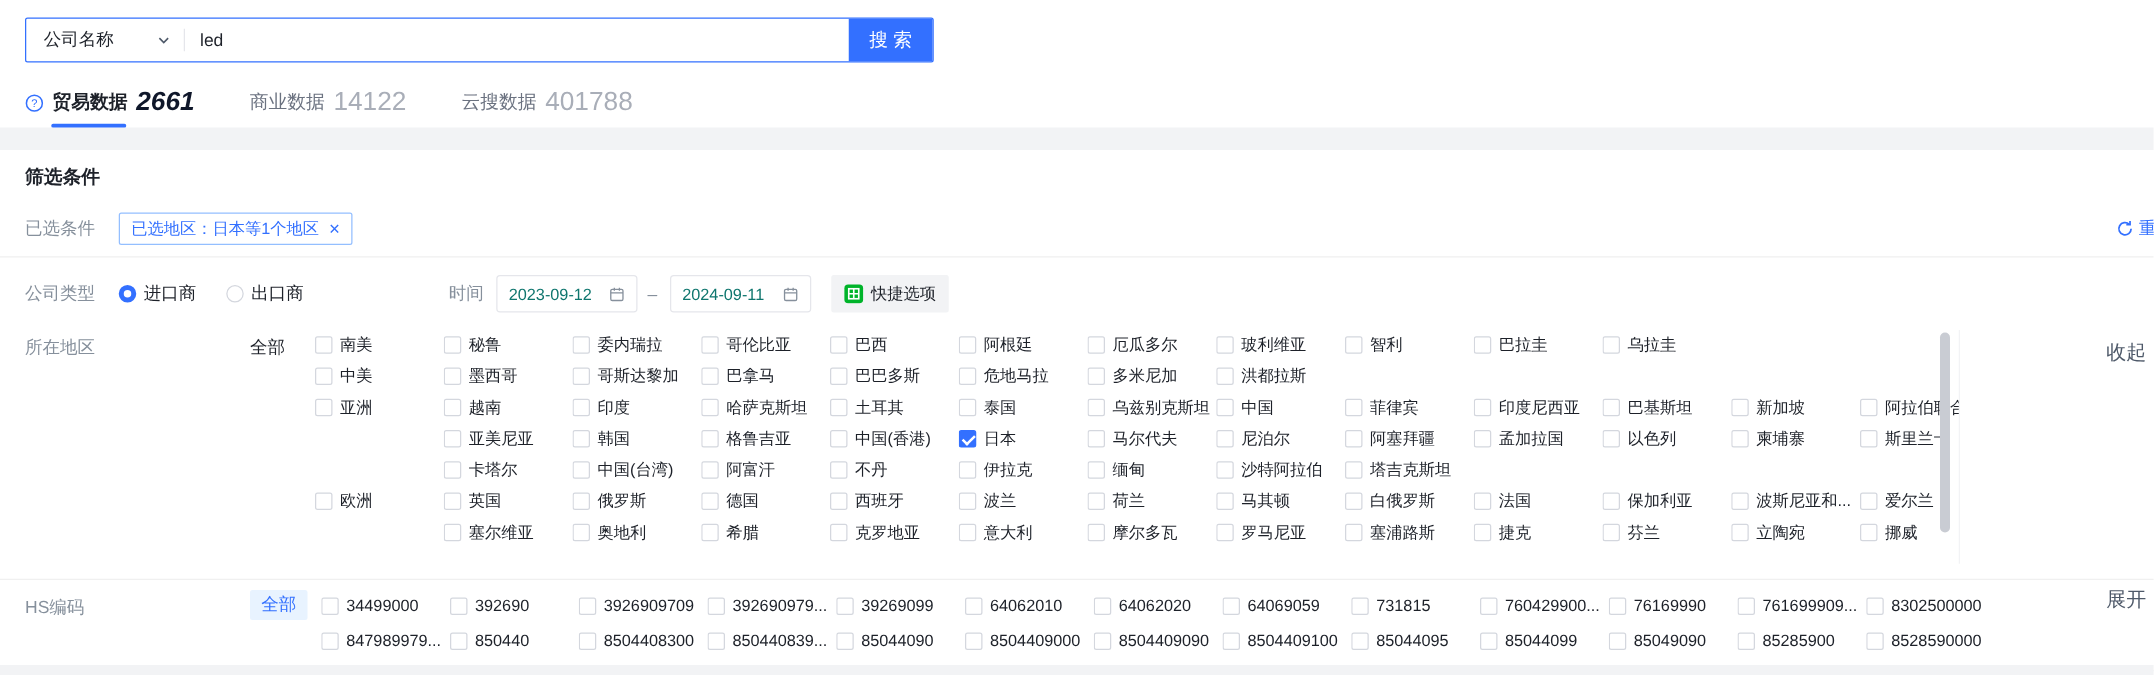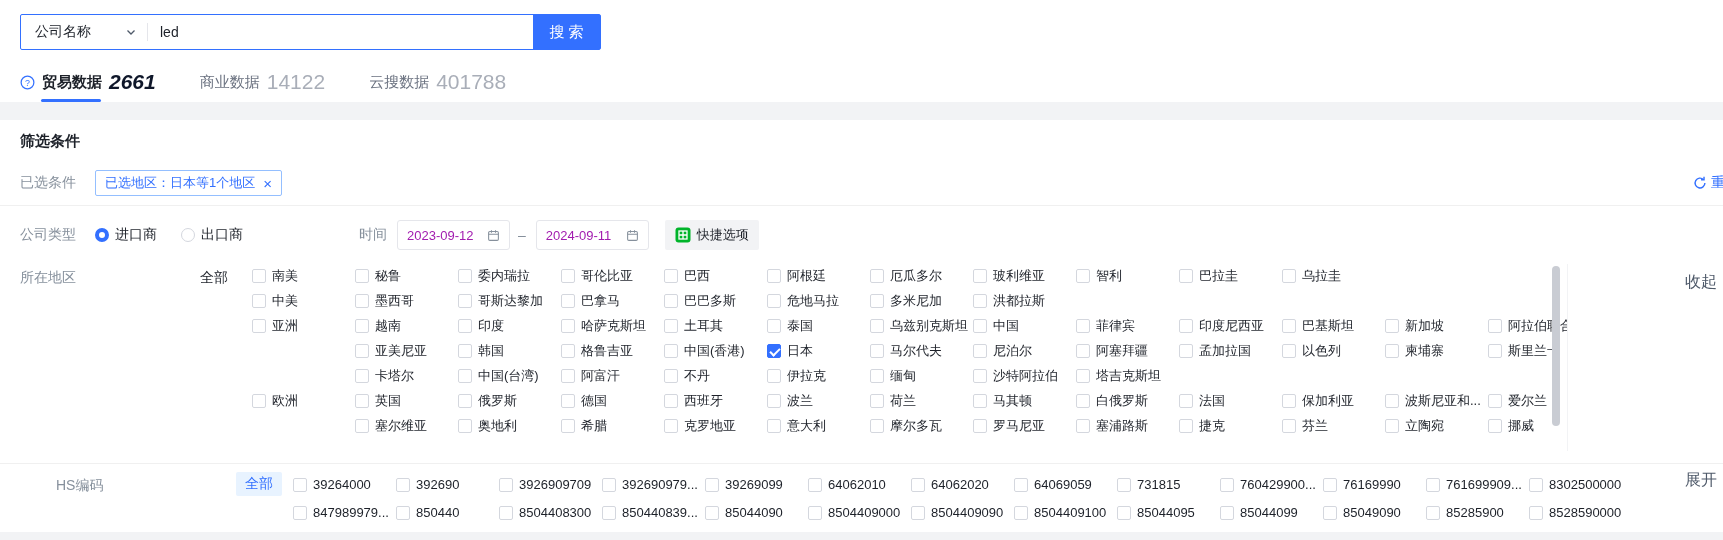--- a/index.html
+++ b/index.html
@@ -9,7 +9,7 @@
 
   
   .search-section { padding:14px 0 0 20px; }
-  .search-bar { display:flex; width:581px; height:36px; border:1px solid #3370ff; border-radius:2px; background:#fff; }
+  .search-bar { display:flex; width:727px; height:36px; border:1px solid #3370ff; border-radius:2px; background:#fff; }
   .search-select { display:flex; align-items:center; justify-content:space-between; width:126px; padding:0 10px 0 14px; cursor:pointer; }
   .search-select .sel-txt { font-size:14px; color:#1d2129; }
   .search-sep { width:1px; height:18px; background:#e5e6eb; align-self:center; }

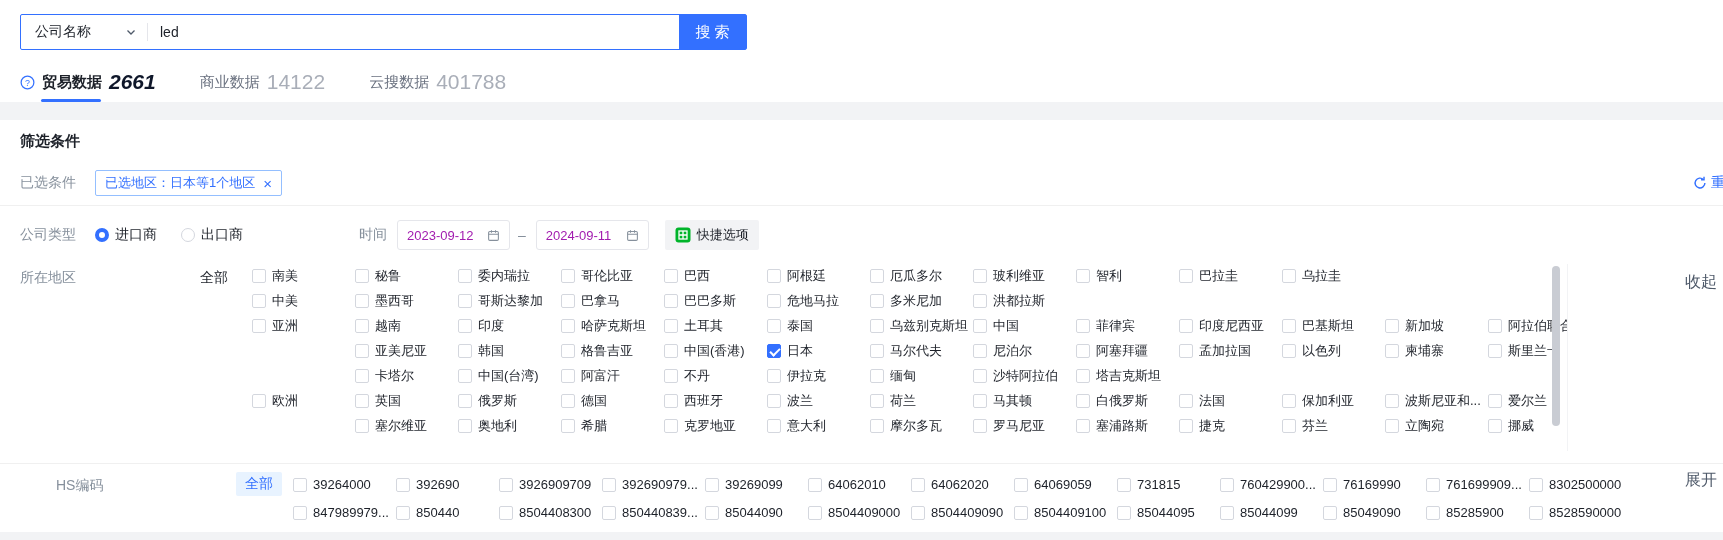--- a/index.html
+++ b/index.html
@@ -48,7 +48,7 @@
   .radio.on  { border:4px solid #3370ff; }
   .radio.off { border:1px solid #d4d7de; }
   .time-label { margin-left:92px; color:#86909c; }
-  .date-box { display:flex; align-items:center; justify-content:space-between; width:113px; height:30px; margin-left:10px; padding:0 9px; border:1px solid #e5e6eb; border-radius:3px; font-size:13px; color:#a21caf; cursor:pointer; background:#fff; }
+  .date-box { display:flex; align-items:center; justify-content:space-between; width:113px; height:30px; margin-left:10px; padding:0 9px; border:1px solid #e5e6eb; border-radius:3px; font-size:13px; color:#0f766e; cursor:pointer; background:#fff; }
   .date-dash { margin-left:8px; color:#86909c; }
   .quick-btn { display:flex; align-items:center; gap:6px; height:30px; margin-left:16px; padding:0 10px; background:#f2f3f5; border:none; border-radius:2px; font-size:13px; color:#1d2129; cursor:pointer; font-family:inherit; }
 

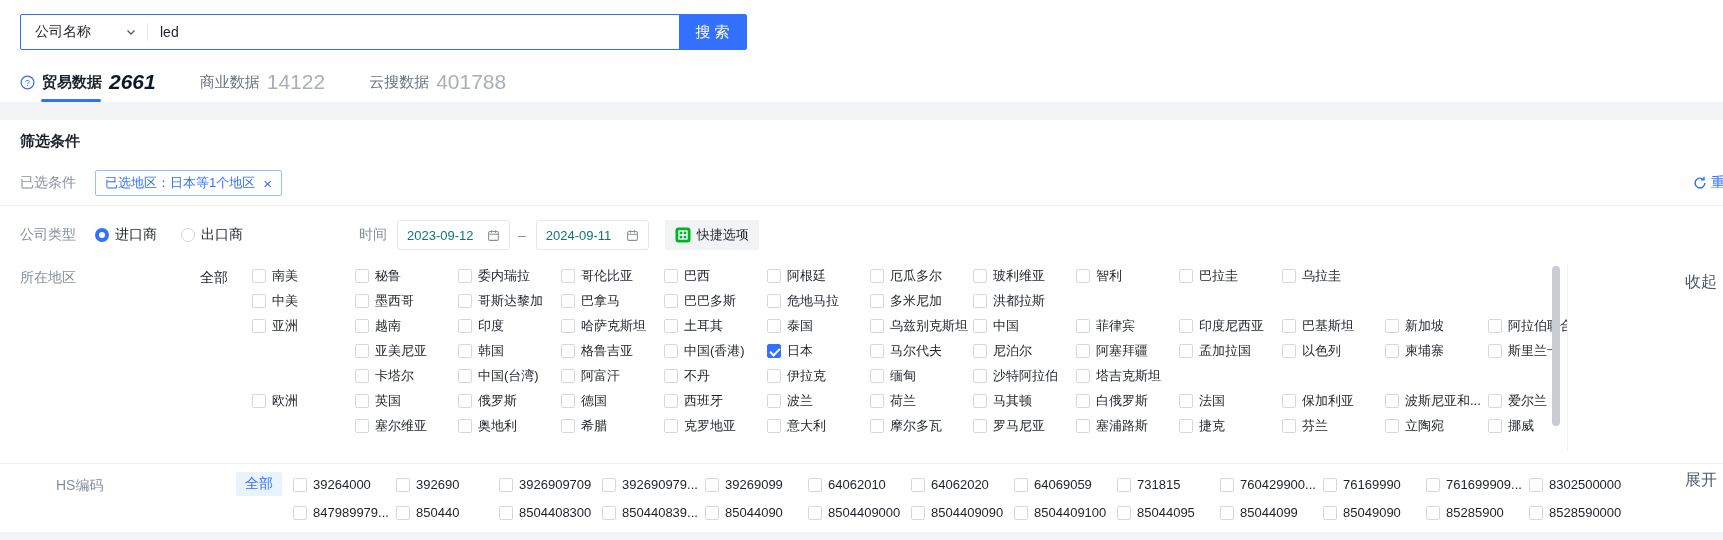--- a/index.html
+++ b/index.html
@@ -512,7 +512,7 @@
     <div class="divider"></div>
 
     <div class="row hs-row">
-      <div class="row-label" style="padding-top:5px;margin-left:36px;">HS编码</div>
+      <div class="row-label" style="padding-top:5px;">HS编码</div>
       <div class="hs-chip">全部</div>
       <div class="hs-grid" id="hs-grid">
           <div class="g-row">

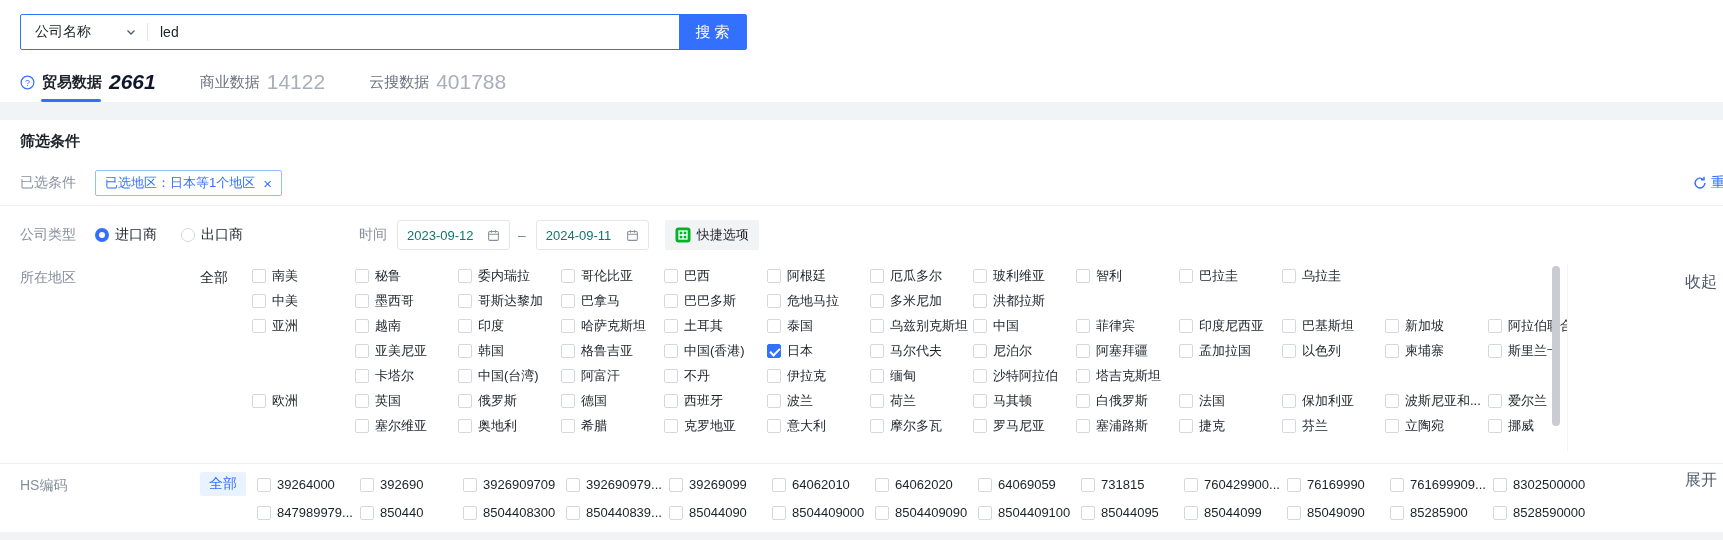--- a/index.html
+++ b/index.html
@@ -518,7 +518,7 @@
           <div class="g-row">
             <div class="cell"><span class="cb">
                 <span class="cbx"></span>
-                <span class="cbt">39264000</span>
+                <span class="cbt">34499000</span>
               </span></div>
             <div class="cell"><span class="cb">
                 <span class="cbx"></span>

